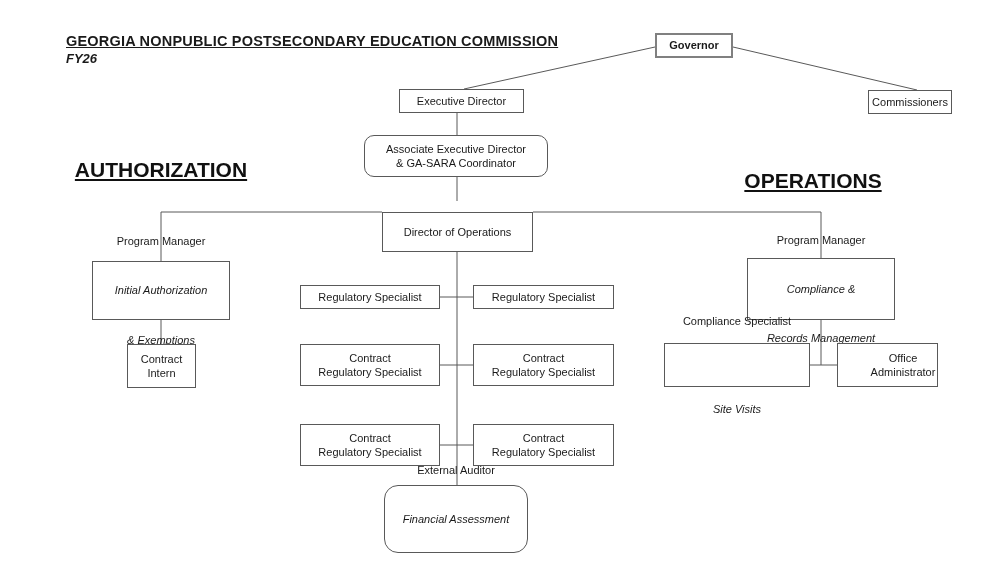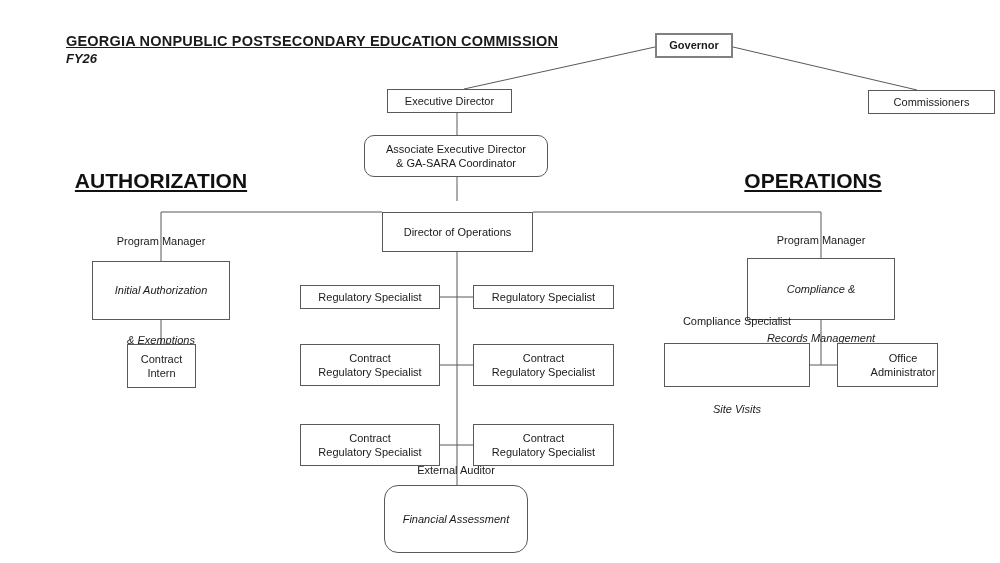--- a/index.html
+++ b/index.html
@@ -113,7 +113,7 @@
     <span>Commissioners</span>
   </div>
 
-  <div class="node" style="left:387px; top:89px; width:125px; height:24px;">
+  <div class="node" style="left:399px; top:89px; width:125px; height:24px;">
     <span>Executive Director</span>
   </div>
 

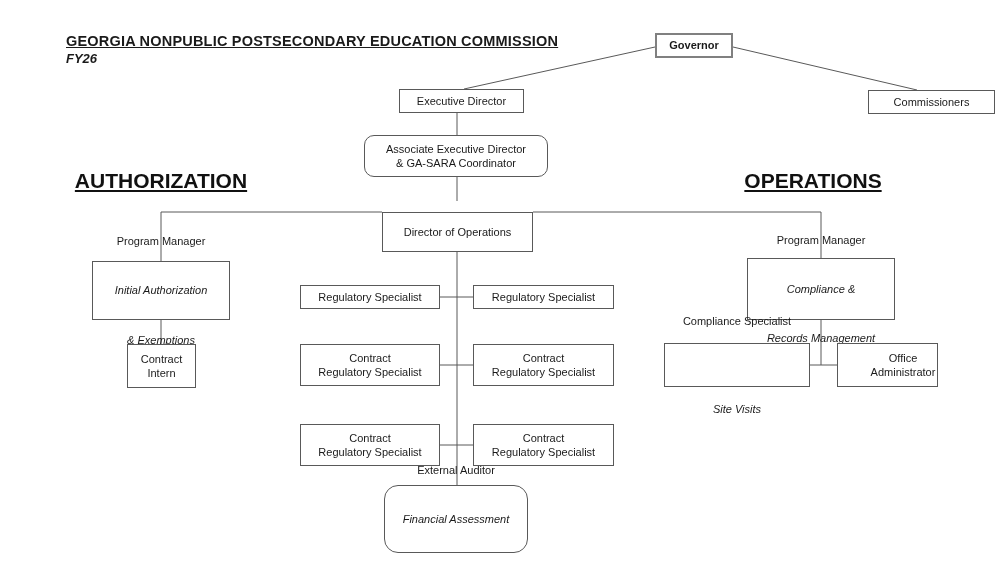--- a/index.html
+++ b/index.html
@@ -109,7 +109,7 @@
     <span>Governor</span>
   </div>
 
-  <div class="node" style="left:868px; top:90px; width:127px; height:24px;">
+  <div class="node" style="left:868px; top:90px; width:84px; height:24px;">
     <span>Commissioners</span>
   </div>
 

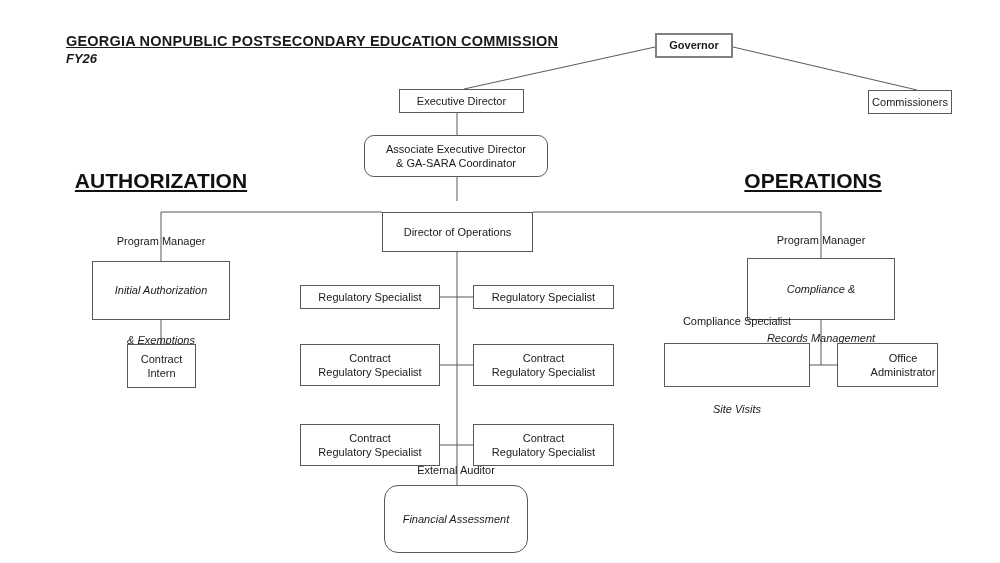--- a/index.html
+++ b/index.html
@@ -52,7 +52,7 @@
     text-align: center;
     white-space: nowrap;
   }
-  .section-heading.auth { left: 40px;  top: 169px; width: 242px; }
+  .section-heading.auth { left: 40px;  top: 158px; width: 242px; }
   .section-heading.ops  { left: 713px; top: 169px; width: 200px; }
   .node {
     position: absolute;

